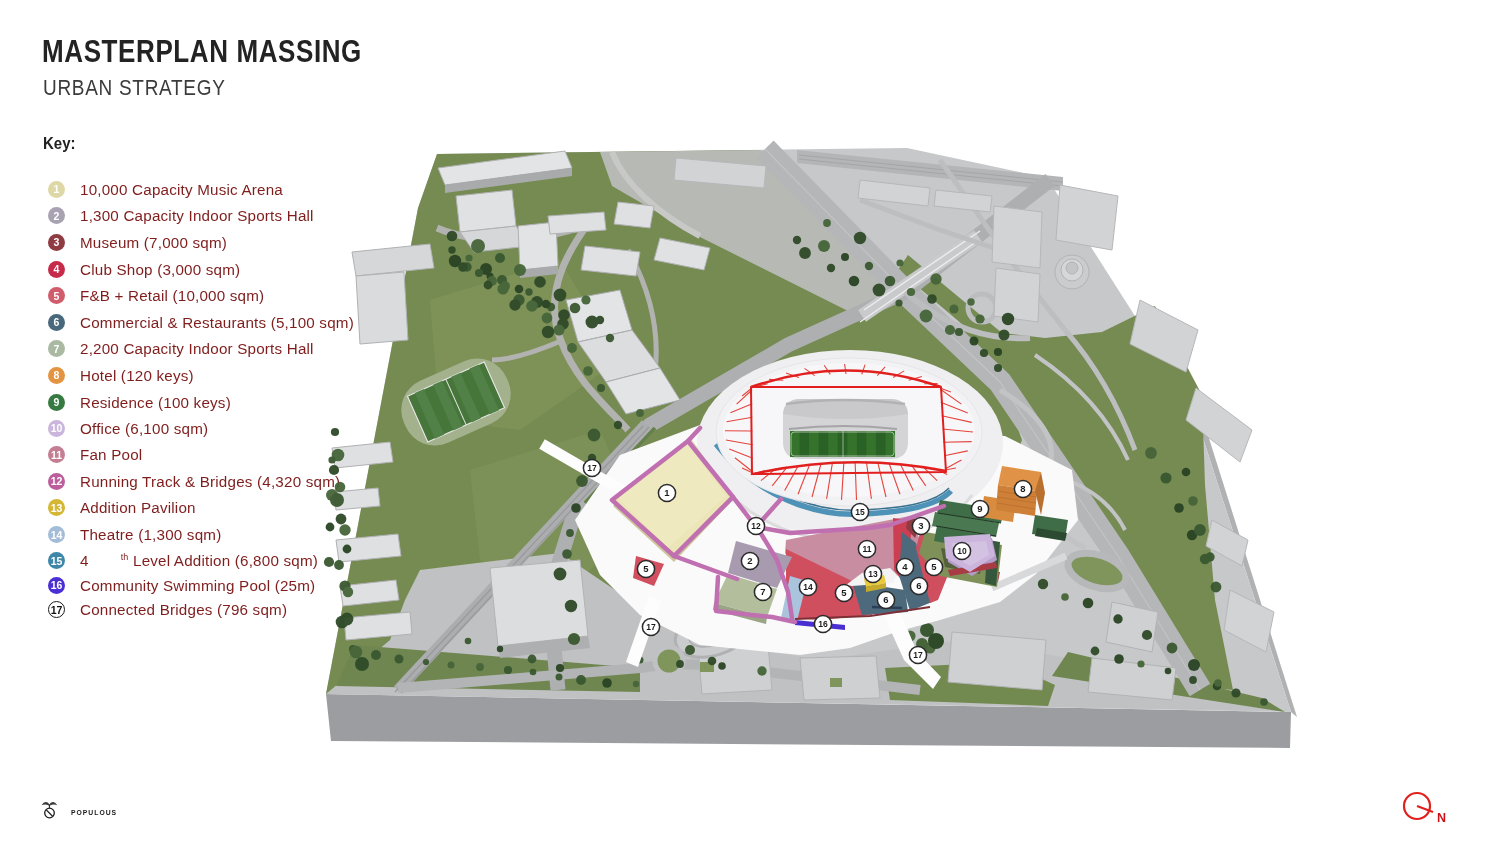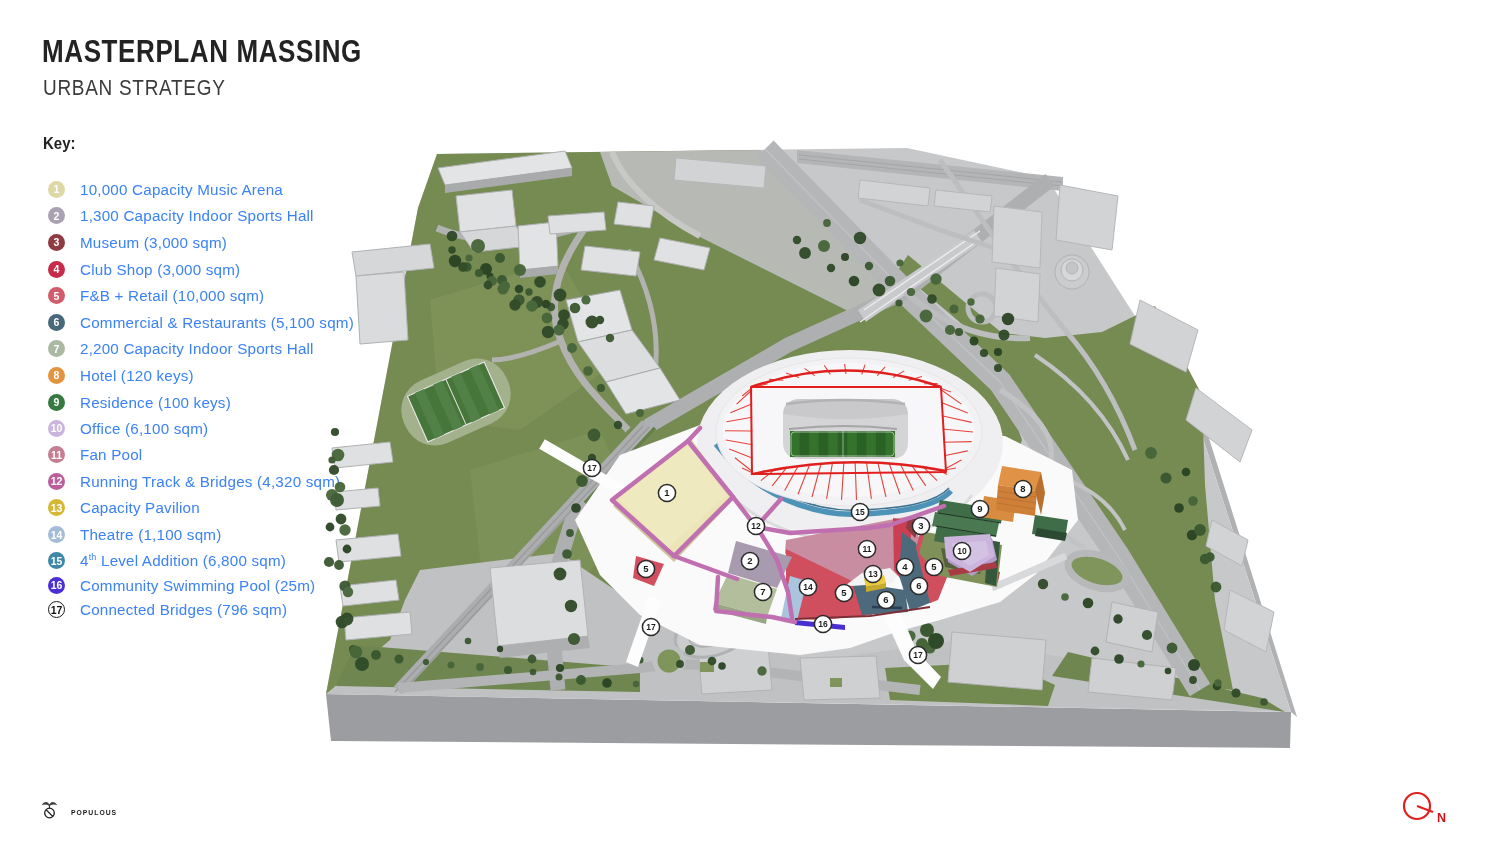--- a/index.html
+++ b/index.html
@@ -11,7 +11,7 @@
 .lrow{position:absolute;left:48px;height:21px;display:flex;align-items:center;}
 .lbadge{width:17px;height:17px;border-radius:50%;display:inline-flex;align-items:center;justify-content:center;
  font-size:10.5px;font-weight:600;box-sizing:border-box;flex:0 0 17px;}
-.ltext{margin-left:15px;font-size:15.2px;color:#3b82f6;letter-spacing:0.2px;white-space:nowrap;}
+.ltext{margin-left:15px;font-size:15.2px;color:#7f1d1d;letter-spacing:0.2px;white-space:nowrap;}
 .ltext sup{font-size:9px;}
 #plogo{position:absolute;left:71px;top:809px;font-size:6.8px;font-weight:bold;letter-spacing:1px;color:#1a1a1a;}
 </style>

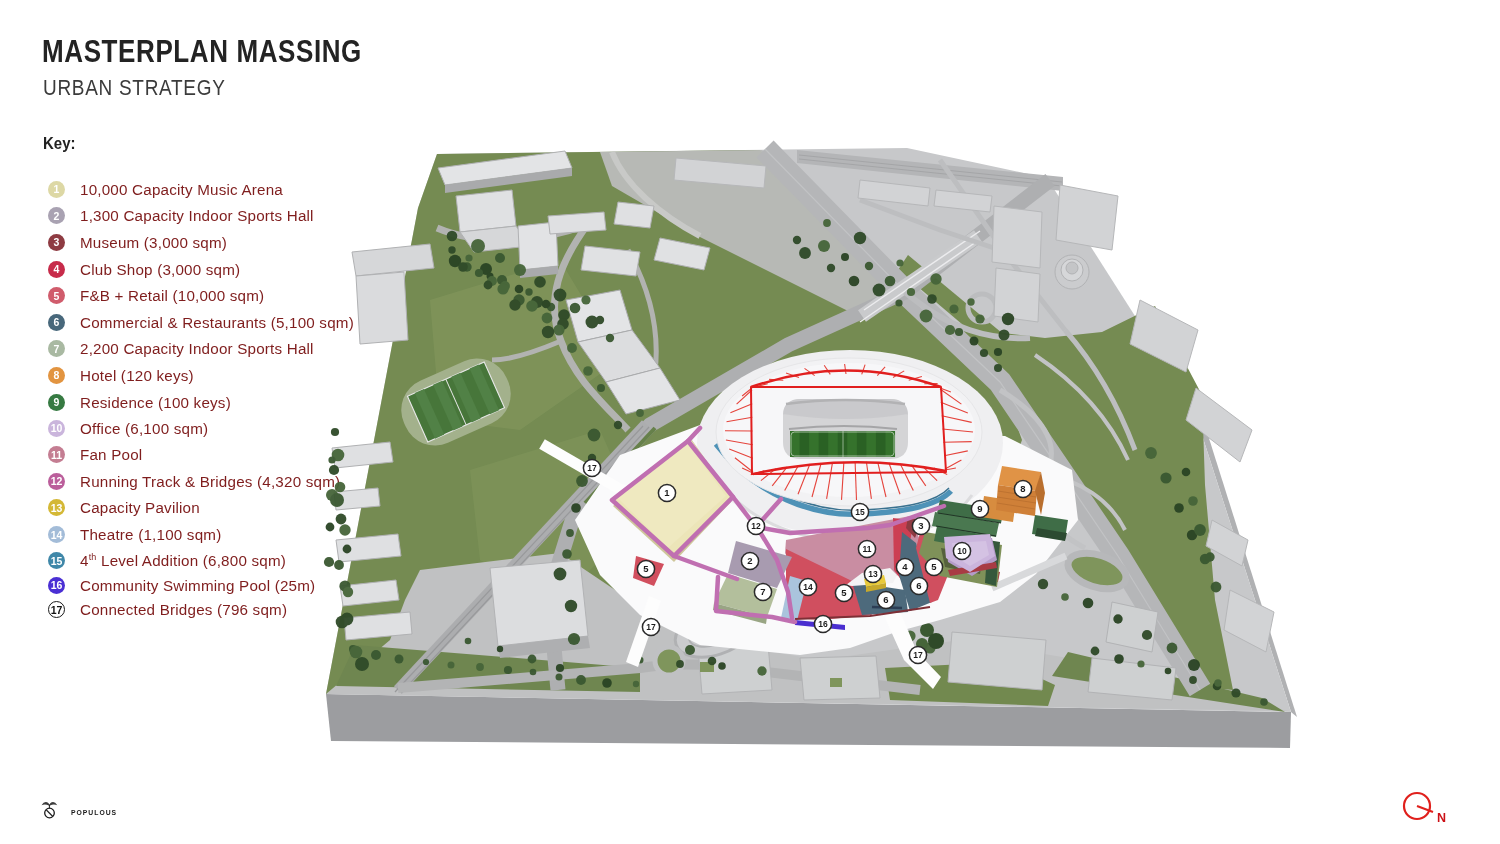--- a/index.html
+++ b/index.html
@@ -37,7 +37,7 @@
 
 <div class="lrow" style="top:231.9px;">
  <span class="lbadge" style="background:#8e3b42;color:#fff;">3</span>
- <span class="ltext">Museum (3,000 sqm)</span>
+ <span class="ltext">Museum (7,000 sqm)</span>
 </div>
 
 <div class="lrow" style="top:258.5px;">

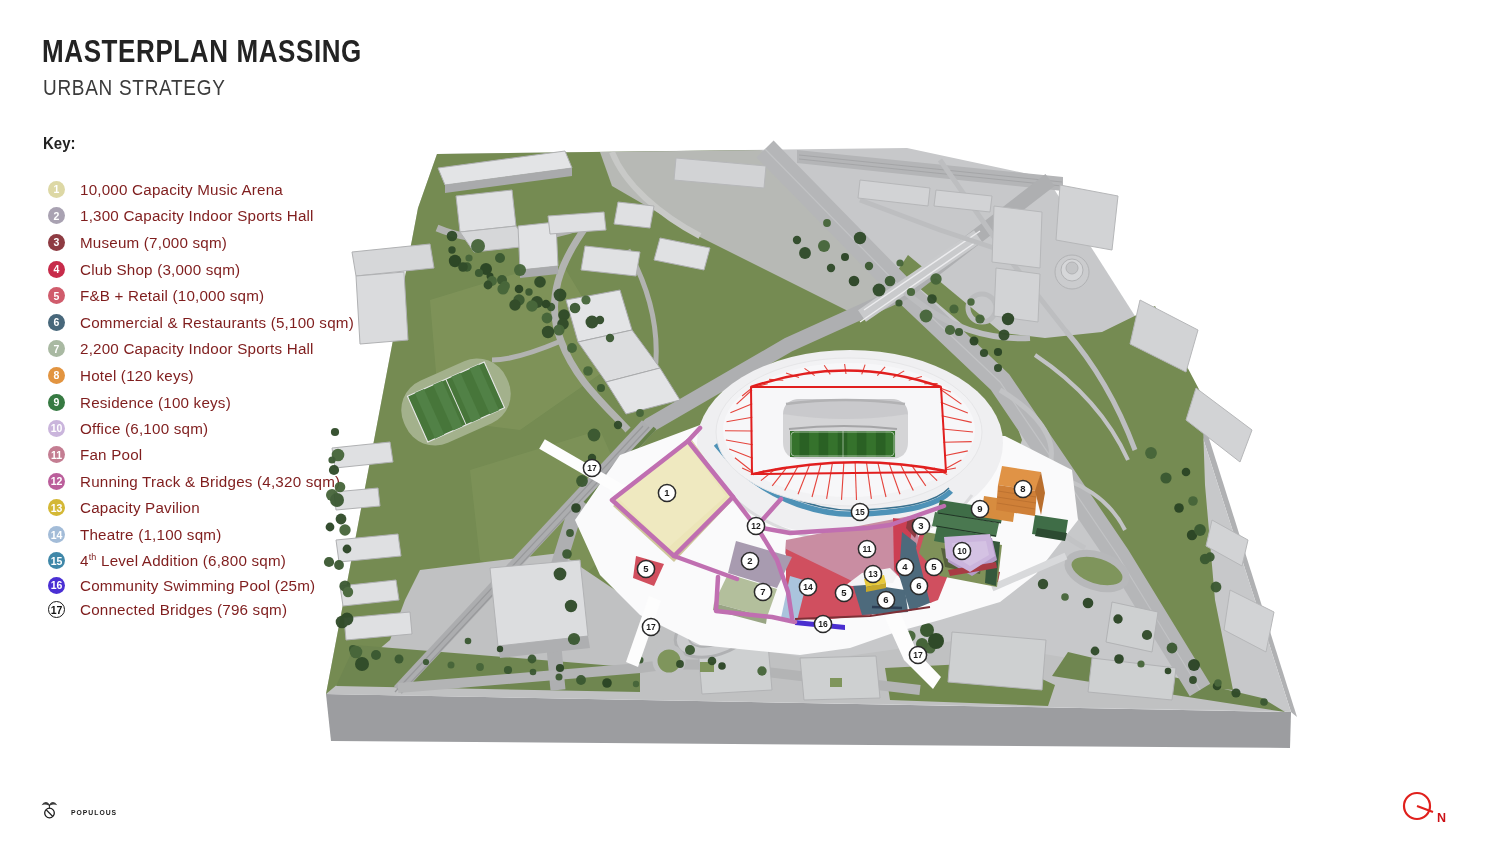--- a/index.html
+++ b/index.html
@@ -87,7 +87,7 @@
 
 <div class="lrow" style="top:497.3px;">
  <span class="lbadge" style="background:#d4b835;color:#fff;">13</span>
- <span class="ltext">Capacity Pavilion</span>
+ <span class="ltext">Addition Pavilion</span>
 </div>
 
 <div class="lrow" style="top:524.0px;">

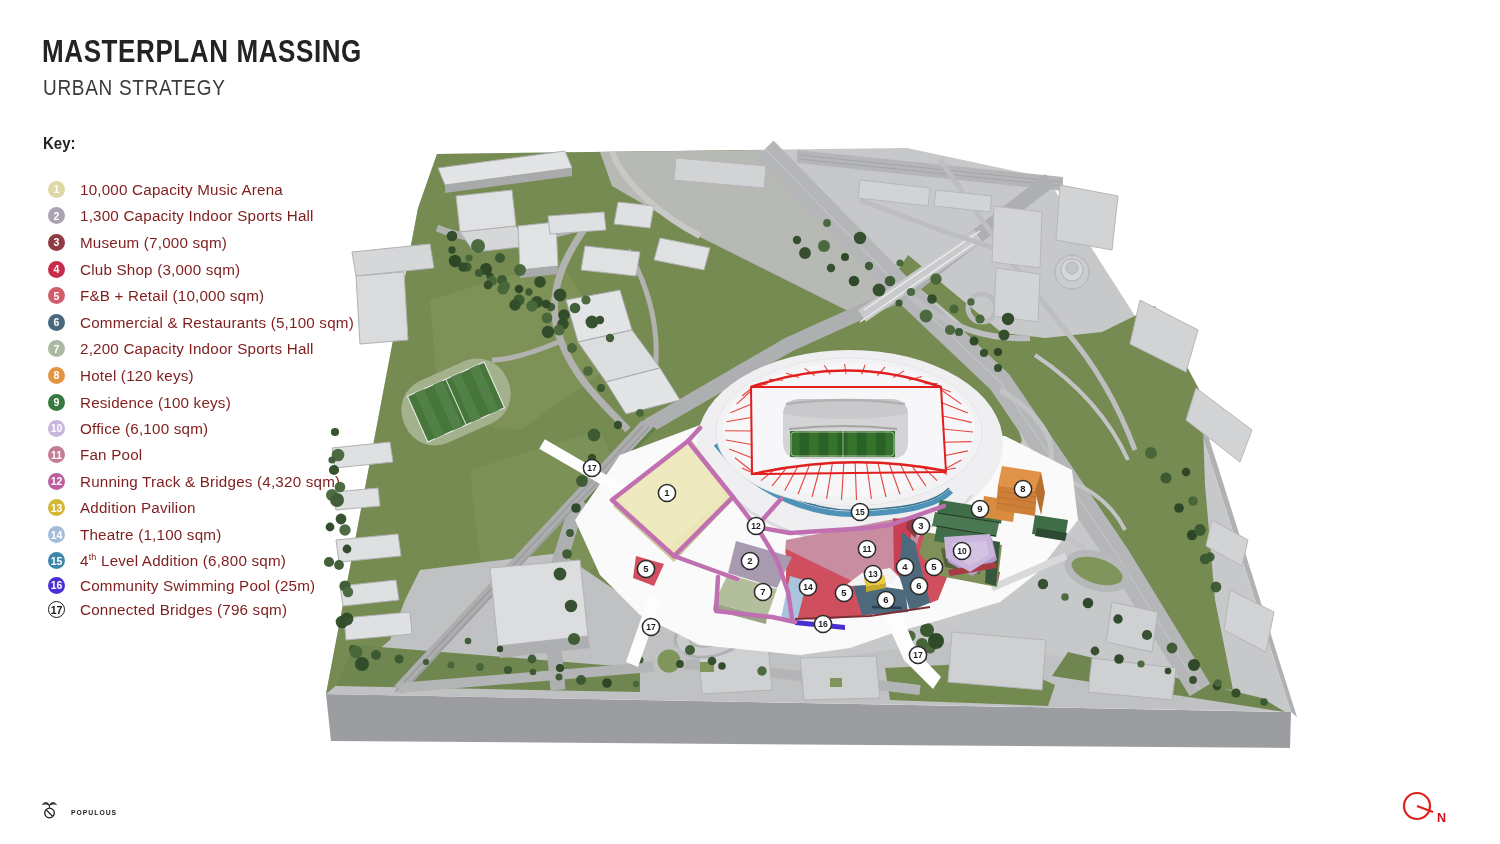--- a/index.html
+++ b/index.html
@@ -92,7 +92,7 @@
 
 <div class="lrow" style="top:524.0px;">
  <span class="lbadge" style="background:#a3bcd8;color:#fff;">14</span>
- <span class="ltext">Theatre (1,100 sqm)</span>
+ <span class="ltext">Theatre (1,300 sqm)</span>
 </div>
 
 <div class="lrow" style="top:550.2px;">

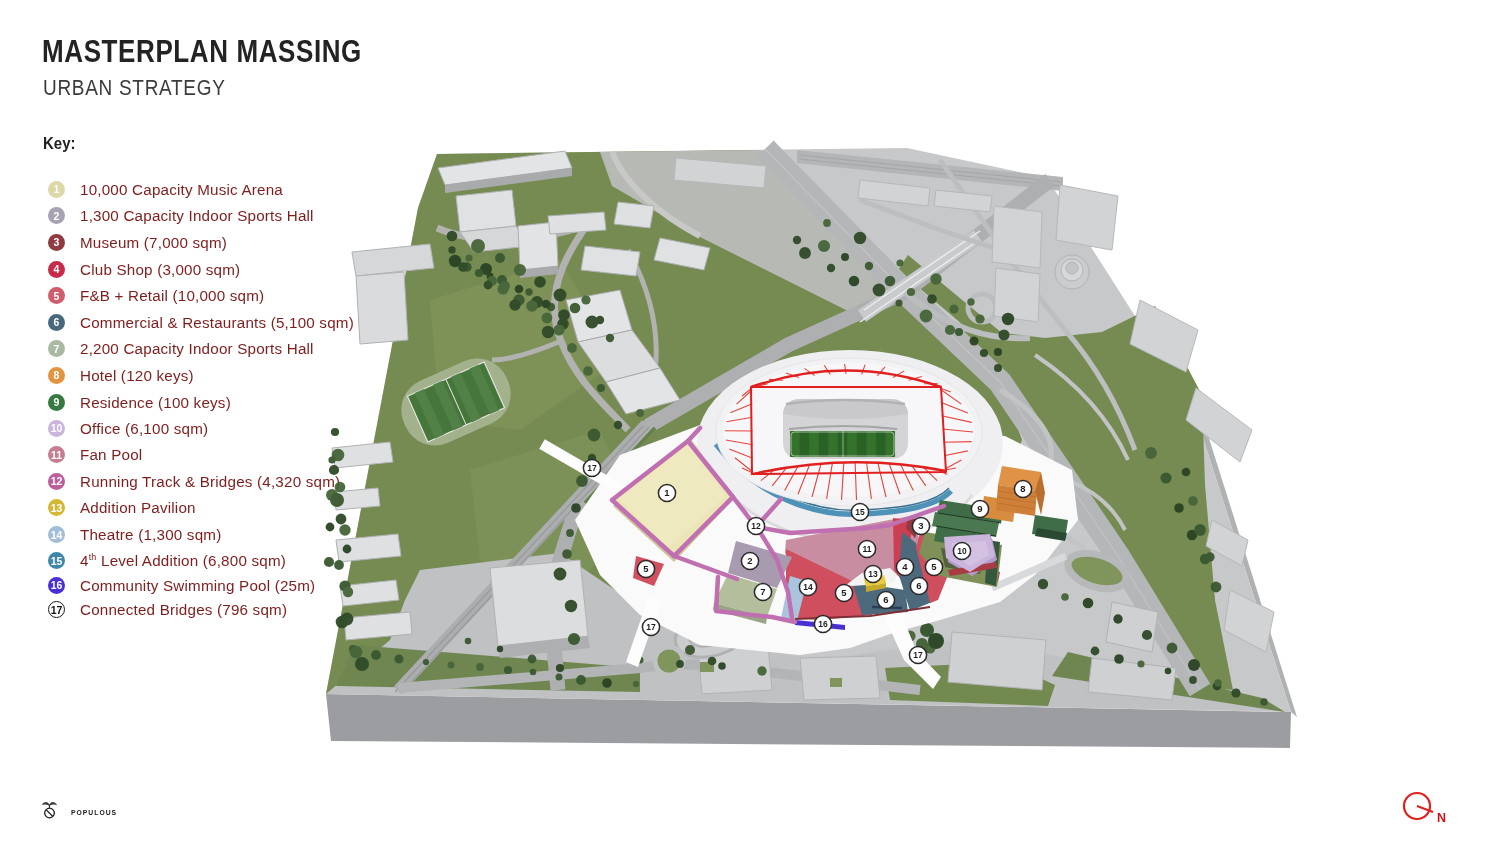--- a/index.html
+++ b/index.html
@@ -12,7 +12,7 @@
 .lbadge{width:17px;height:17px;border-radius:50%;display:inline-flex;align-items:center;justify-content:center;
  font-size:10.5px;font-weight:600;box-sizing:border-box;flex:0 0 17px;}
 .ltext{margin-left:15px;font-size:15.2px;color:#7f1d1d;letter-spacing:0.2px;white-space:nowrap;}
-.ltext sup{font-size:9px;}
+.ltext sup{font-size:9px;margin-left:32px;}
 #plogo{position:absolute;left:71px;top:809px;font-size:6.8px;font-weight:bold;letter-spacing:1px;color:#1a1a1a;}
 </style>
 </head>

